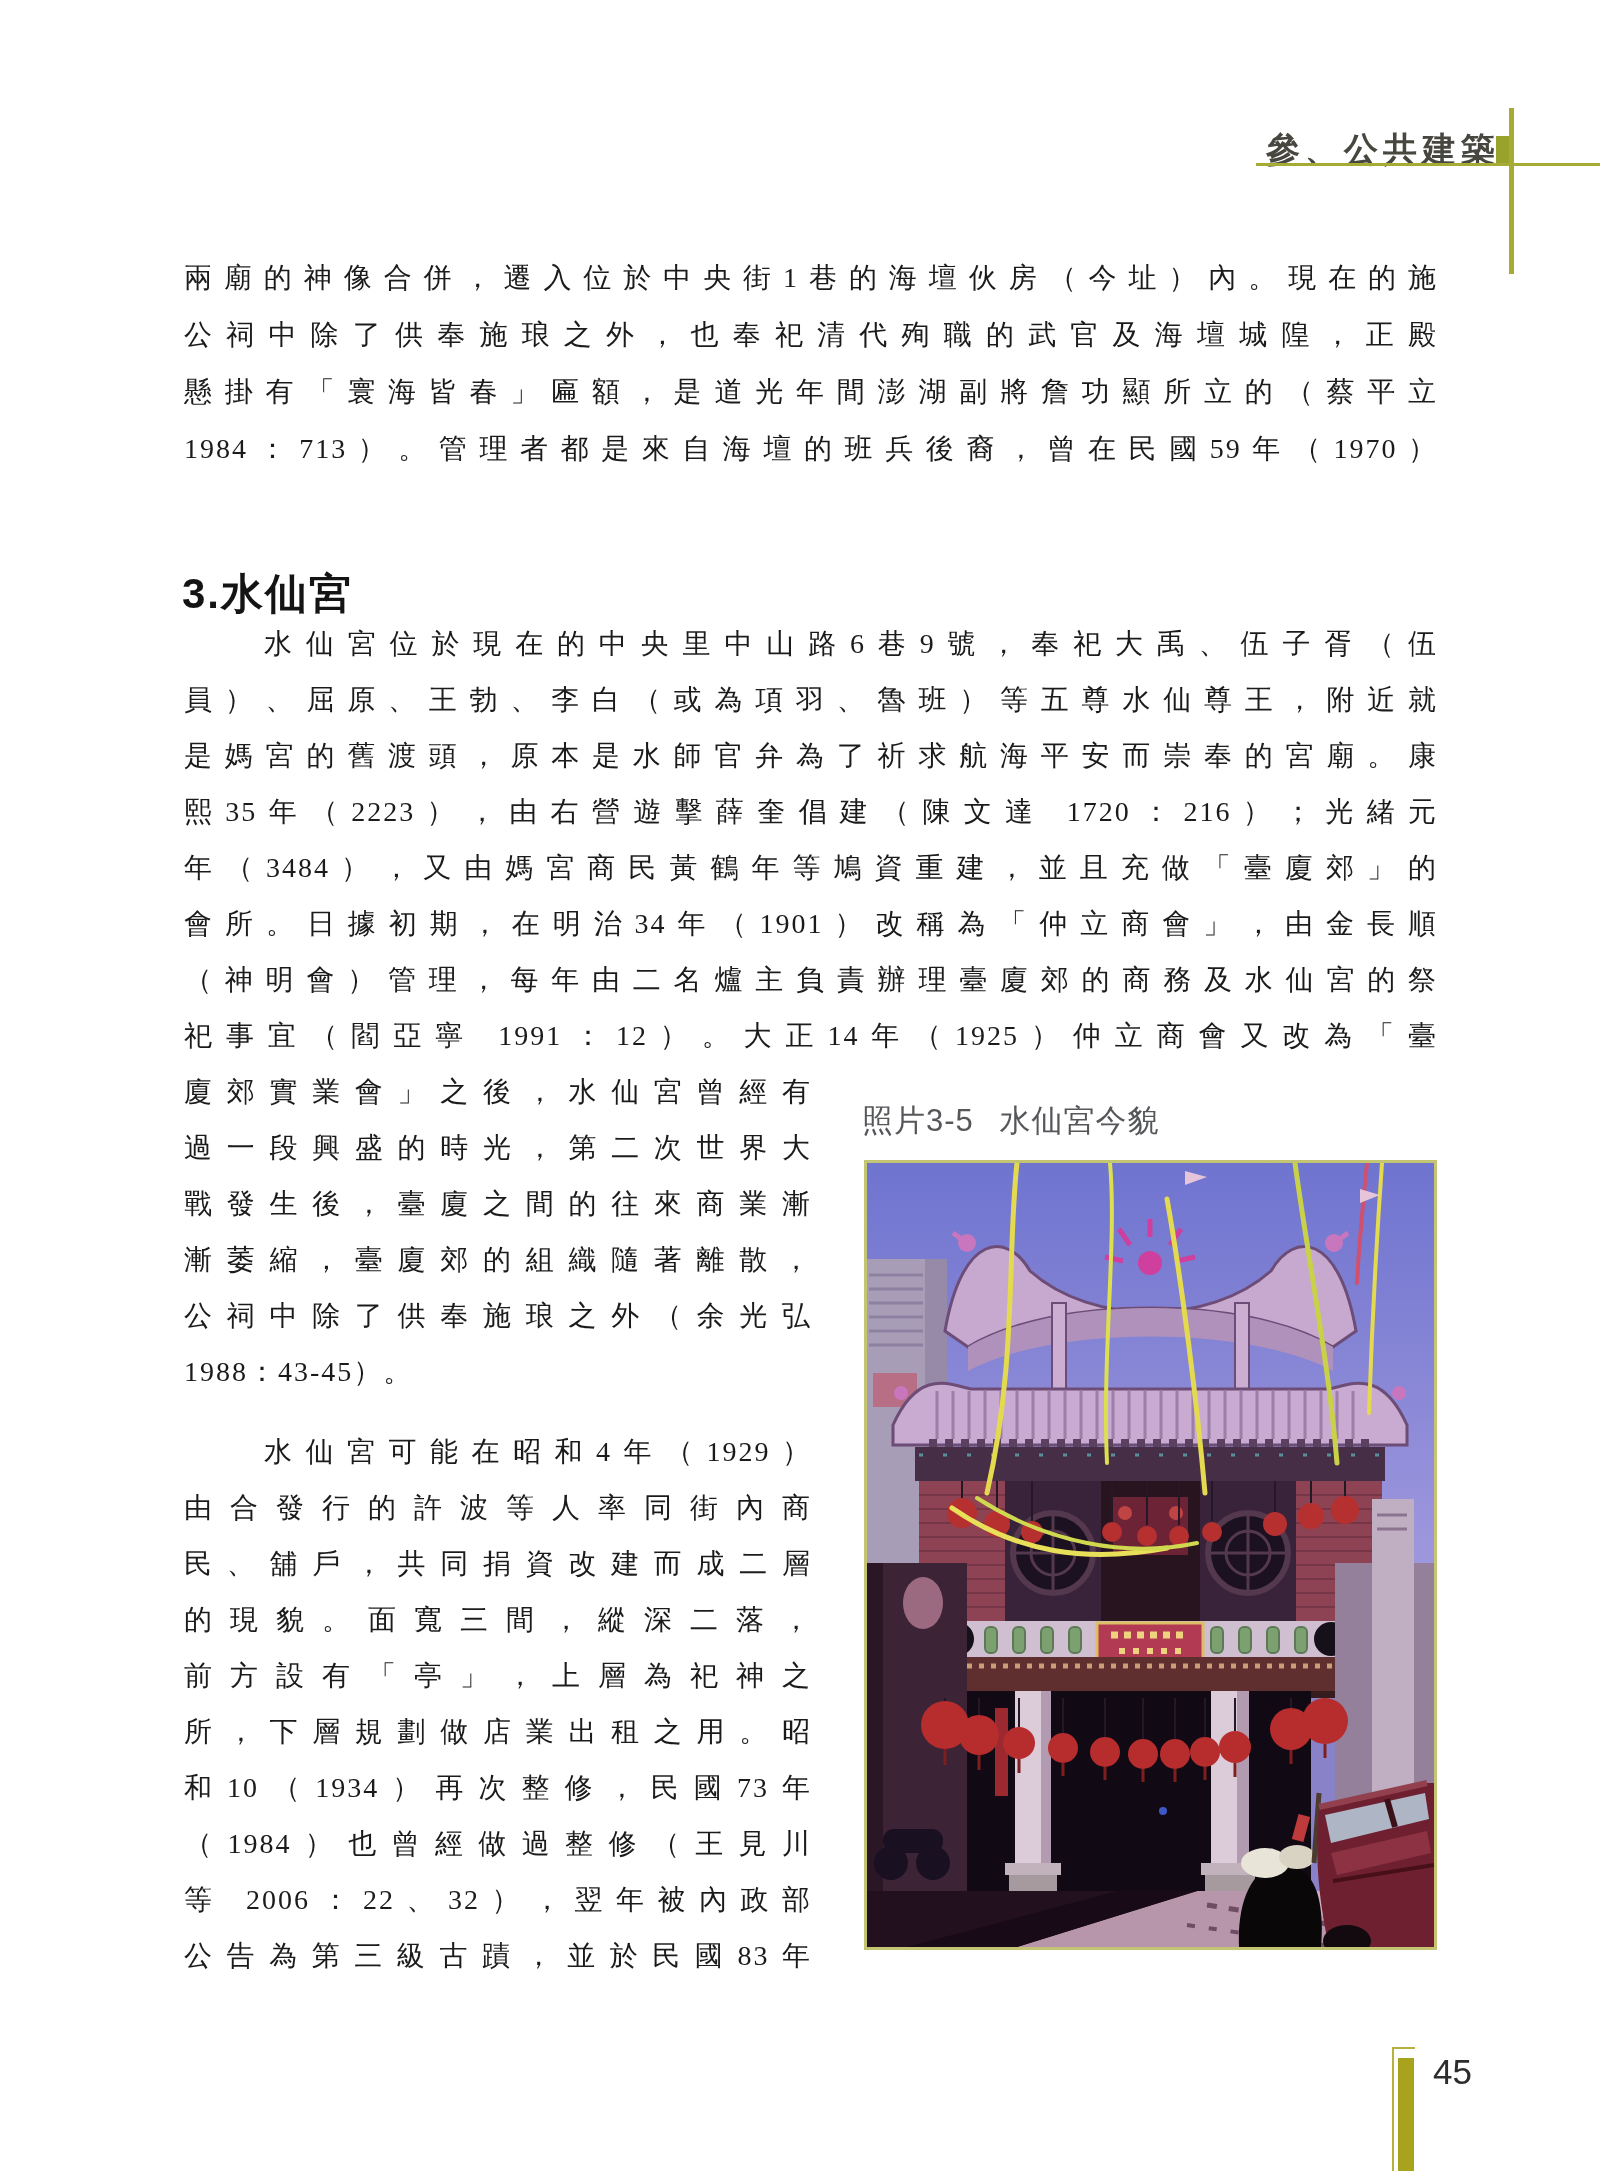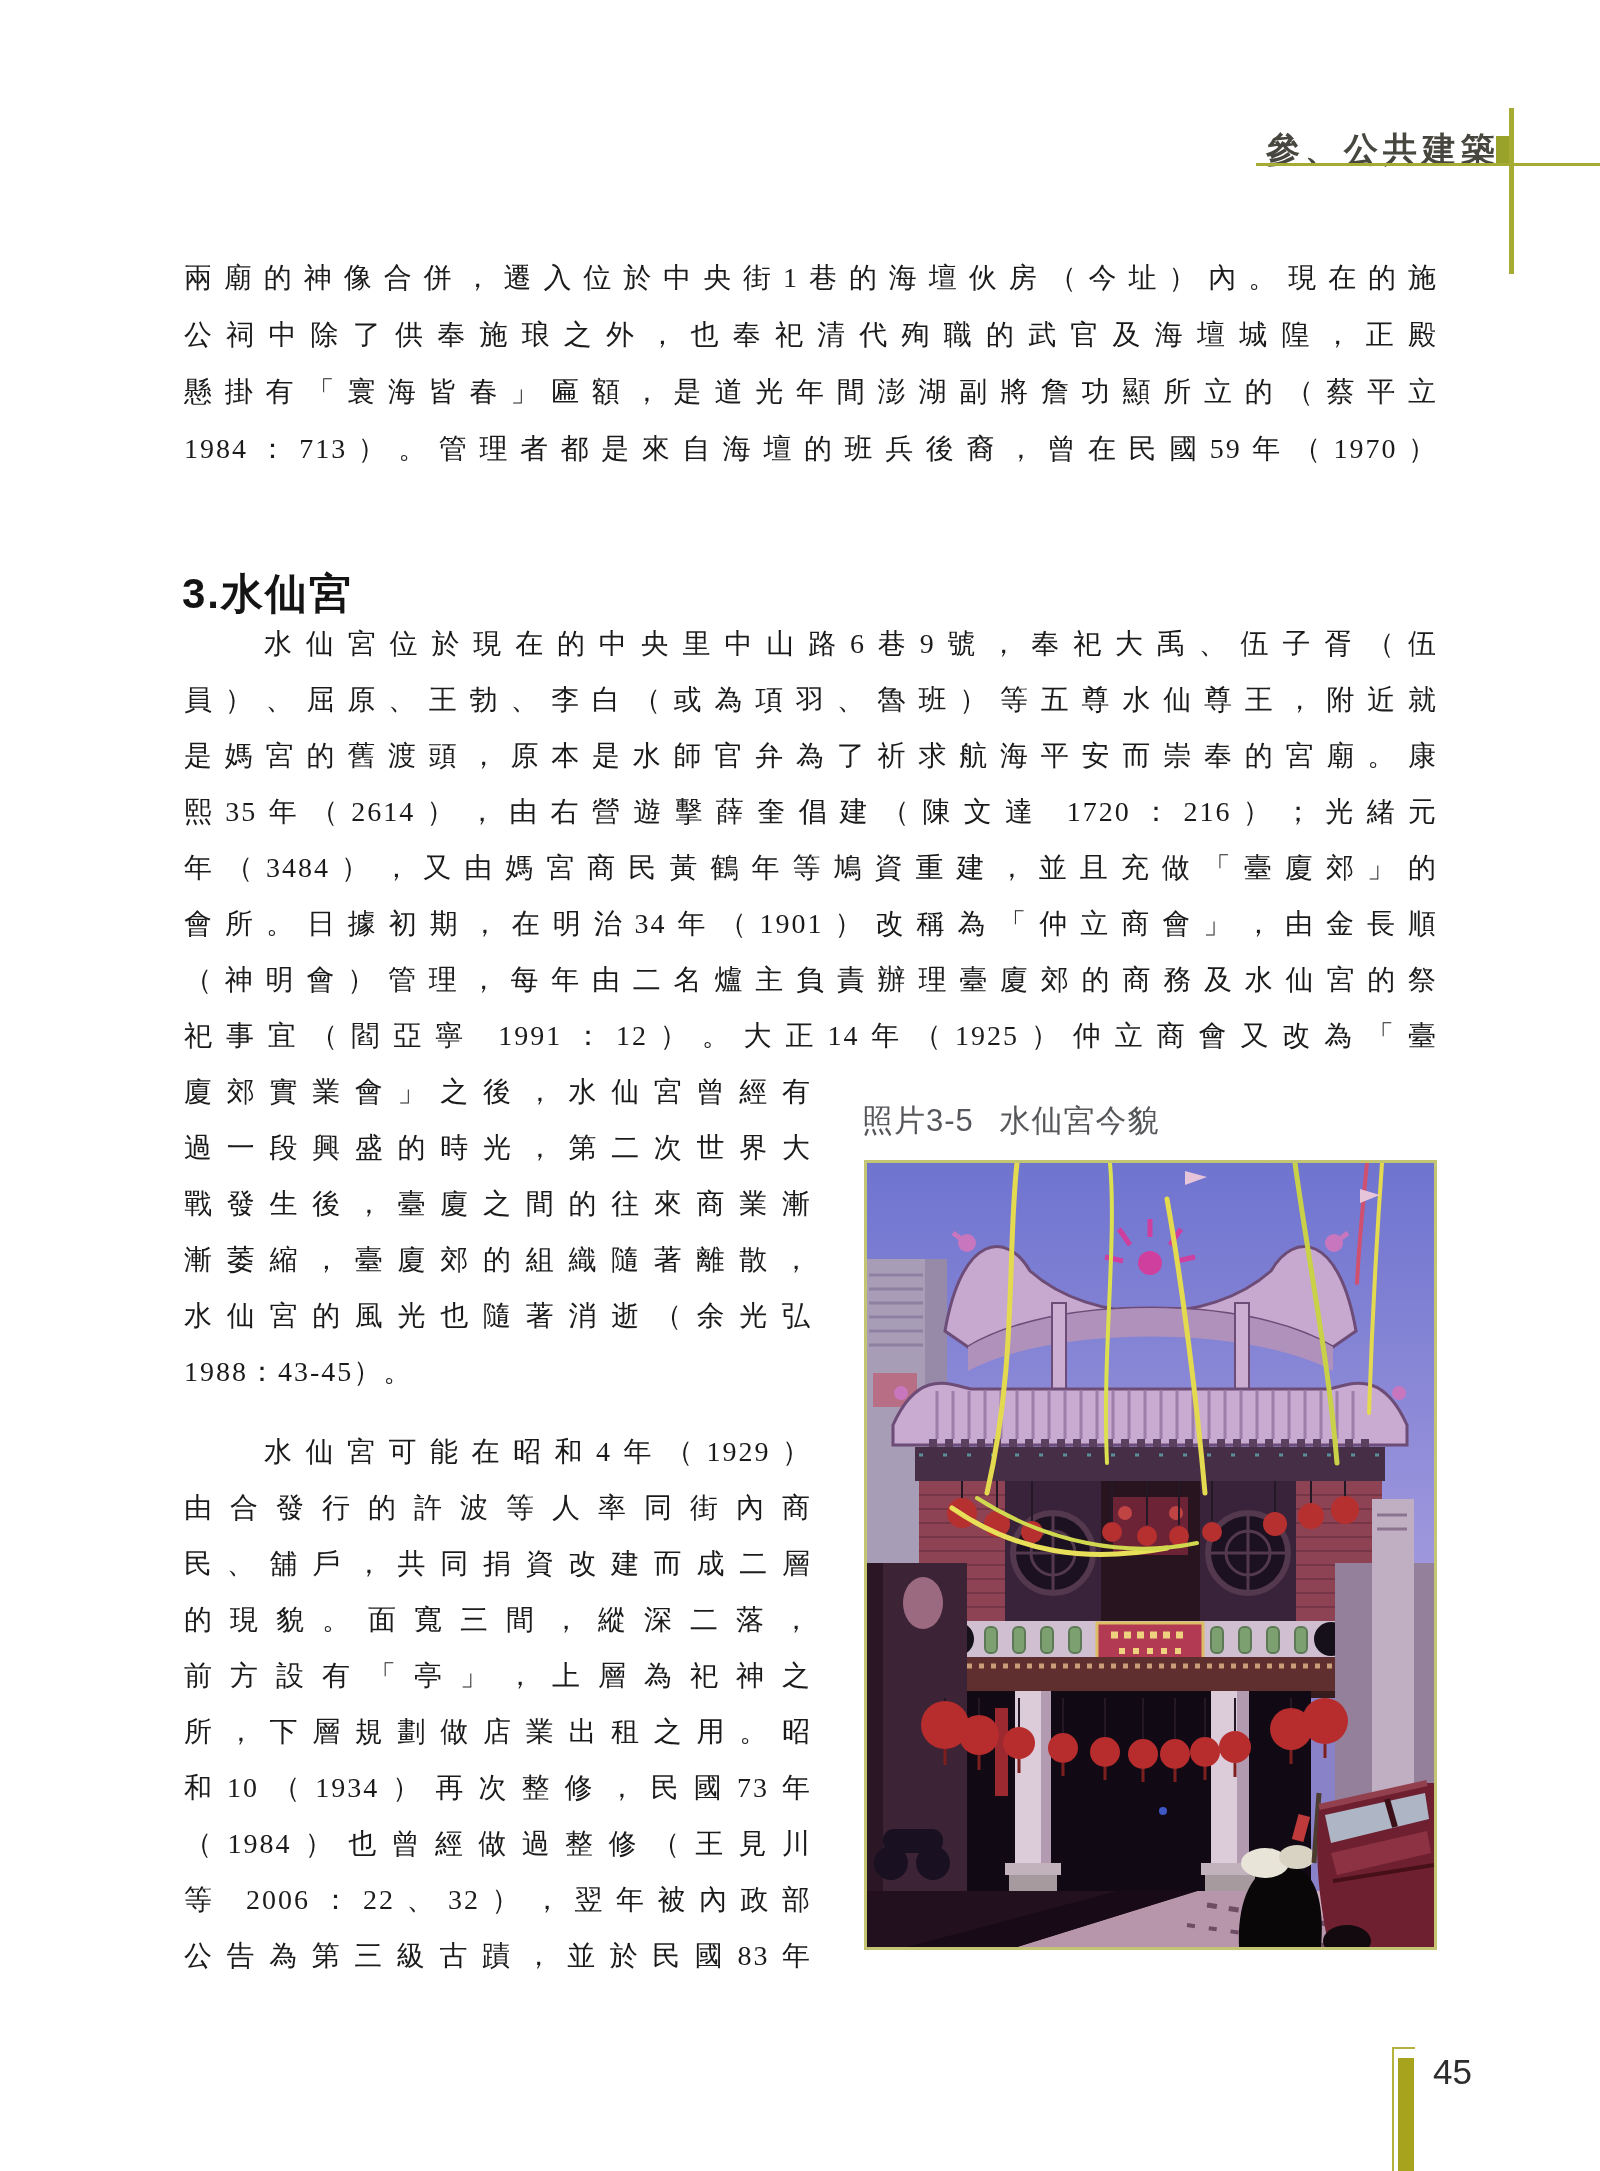--- a/index.html
+++ b/index.html
@@ -60,7 +60,7 @@
     <div class="ln56 just indent">水仙宮位於現在的中央里中山路6巷9號，奉祀大禹、伍子胥（伍</div>
     <div class="ln56 just">員）、屈原、王勃、李白（或為項羽、魯班）等五尊水仙尊王，附近就</div>
     <div class="ln56 just">是媽宮的舊渡頭，原本是水師官弁為了祈求航海平安而崇奉的宮廟。康</div>
-    <div class="ln56 just">熙35年（2614），由右營遊擊薛奎倡建（陳文達 1720：216）；光緒元</div>
+    <div class="ln56 just">熙35年（2223），由右營遊擊薛奎倡建（陳文達 1720：216）；光緒元</div>
     <div class="ln56 just">年（3484），又由媽宮商民黃鶴年等鳩資重建，並且充做「臺廈郊」的</div>
     <div class="ln56 just">會所。日據初期，在明治34年（1901）改稱為「仲立商會」，由金長順</div>
     <div class="ln56 just">（神明會）管理，每年由二名爐主負責辦理臺廈郊的商務及水仙宮的祭</div>

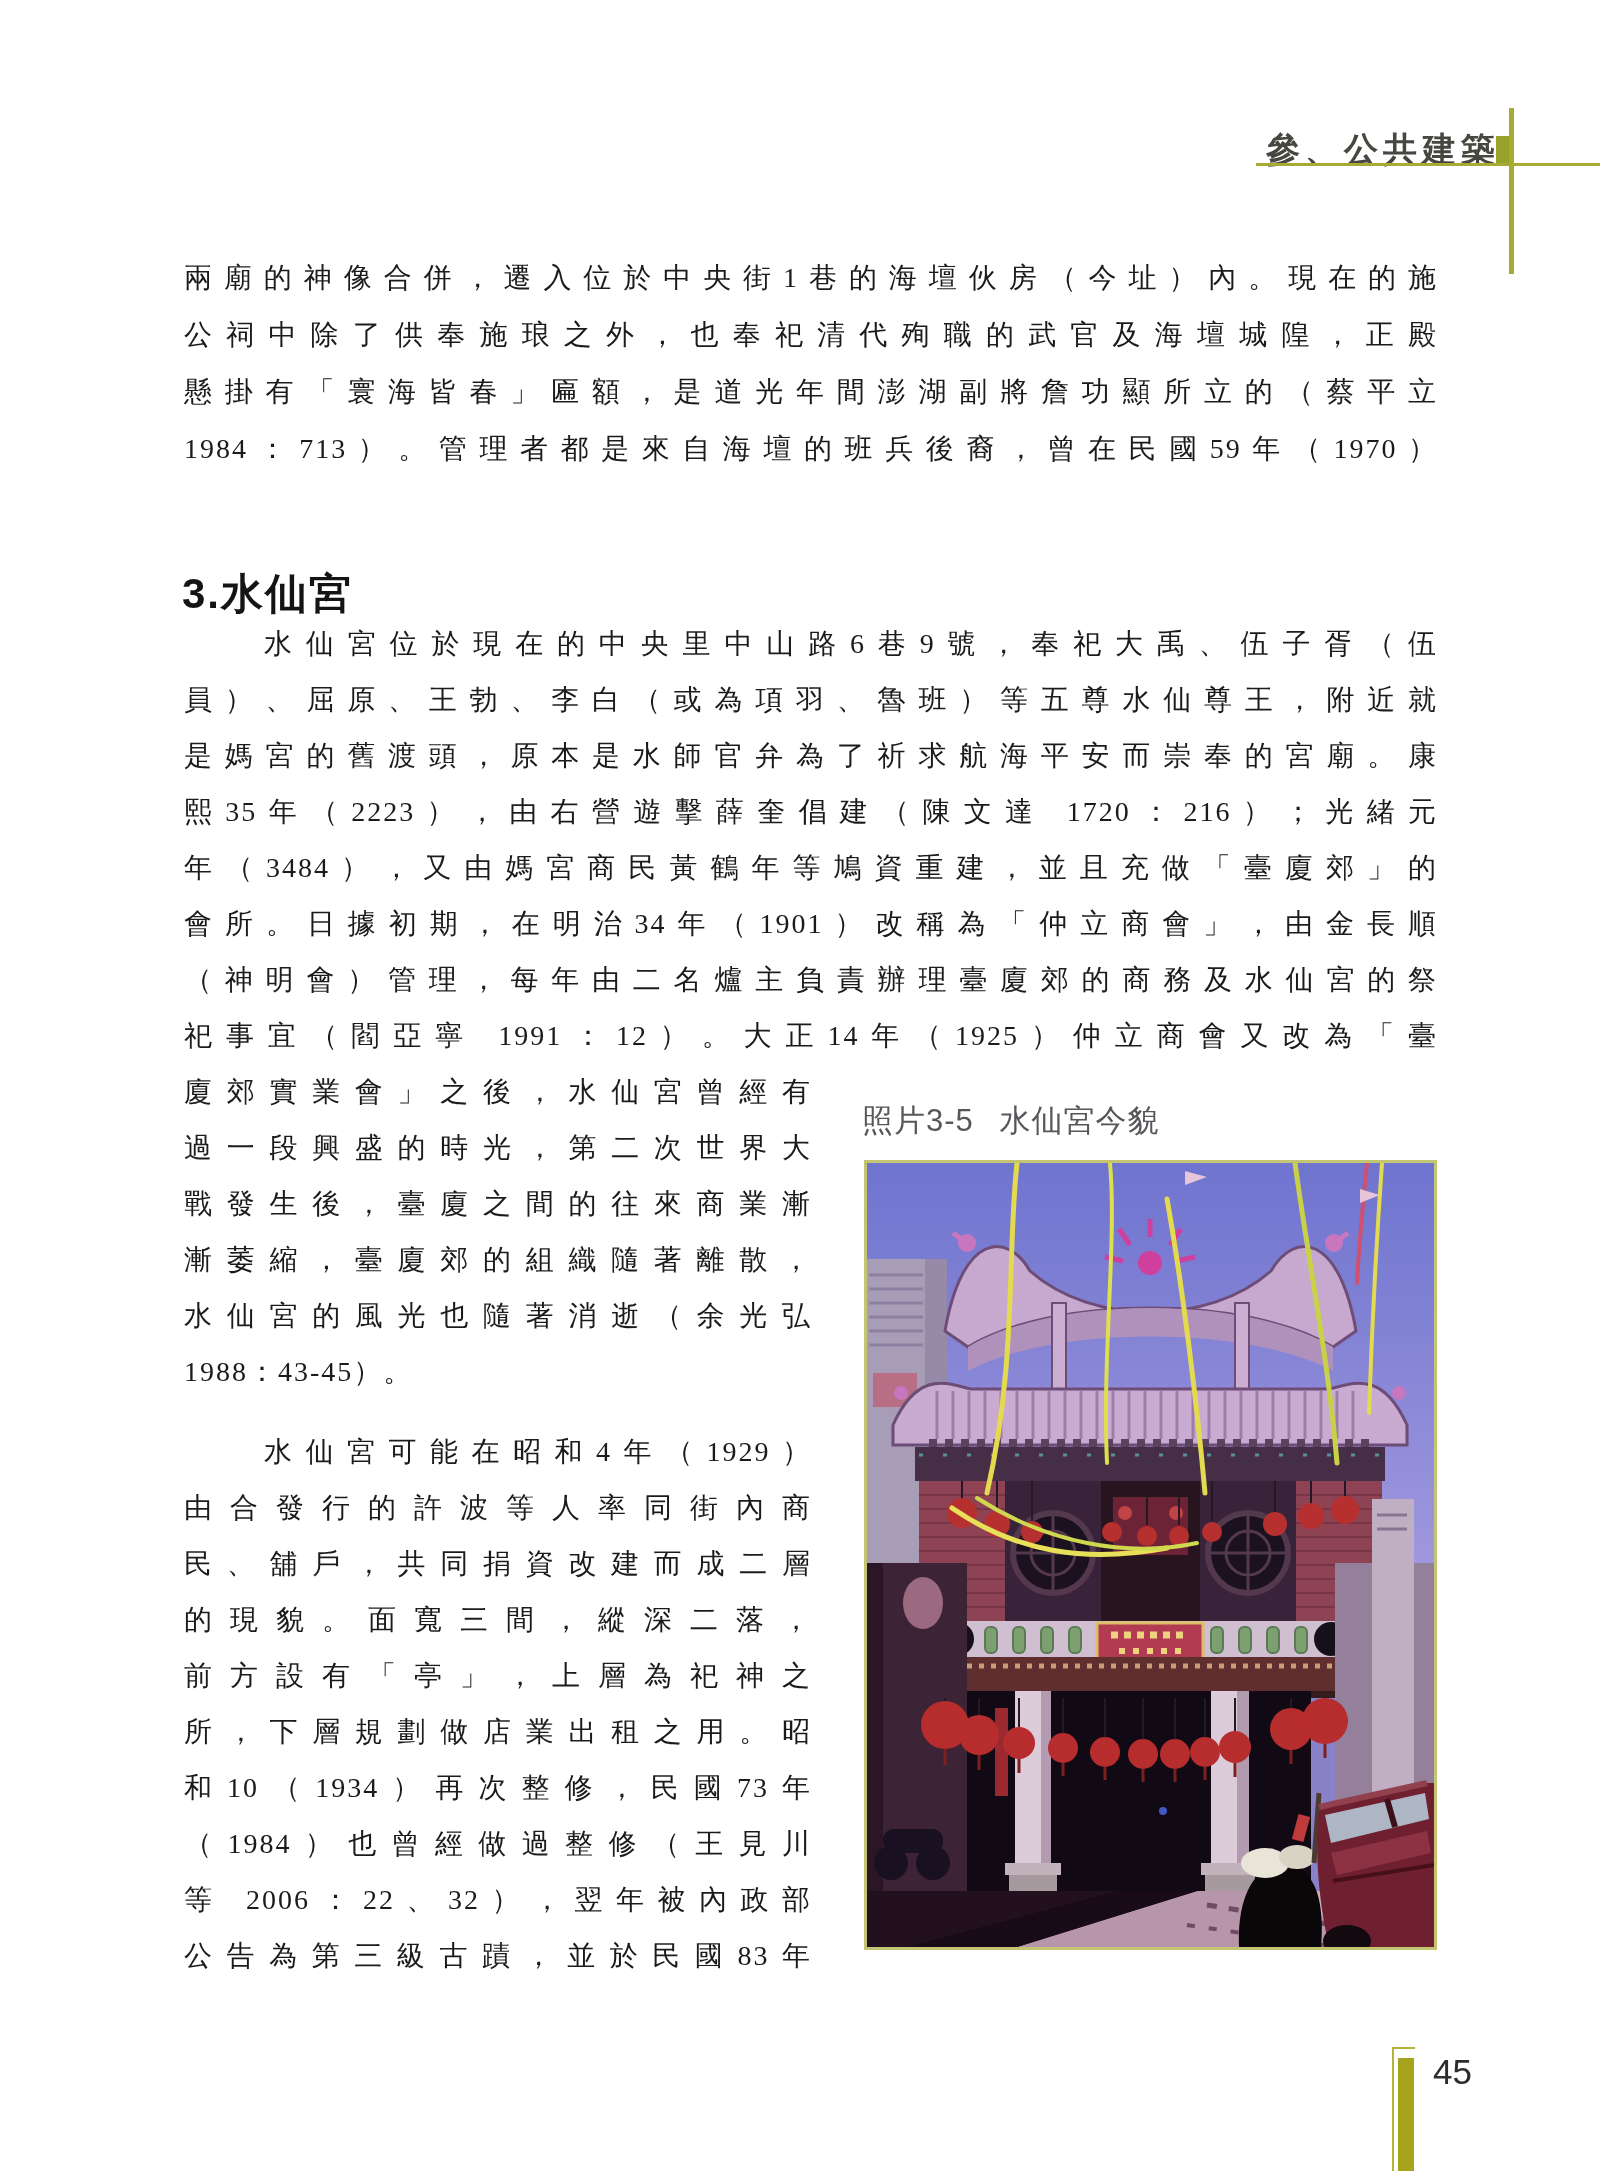--- a/index.html
+++ b/index.html
@@ -72,7 +72,7 @@
     <div class="ln56 just">過一段興盛的時光，第二次世界大</div>
     <div class="ln56 just">戰發生後，臺廈之間的往來商業漸</div>
     <div class="ln56 just">漸萎縮，臺廈郊的組織隨著離散，</div>
-    <div class="ln56 just">水仙宮的風光也隨著消逝（余光弘</div>
+    <div class="ln56 just">公祠中除了供奉施琅之外（余光弘</div>
     <div class="ln56 plain">1988：43-45）。</div>
   </div>
 

